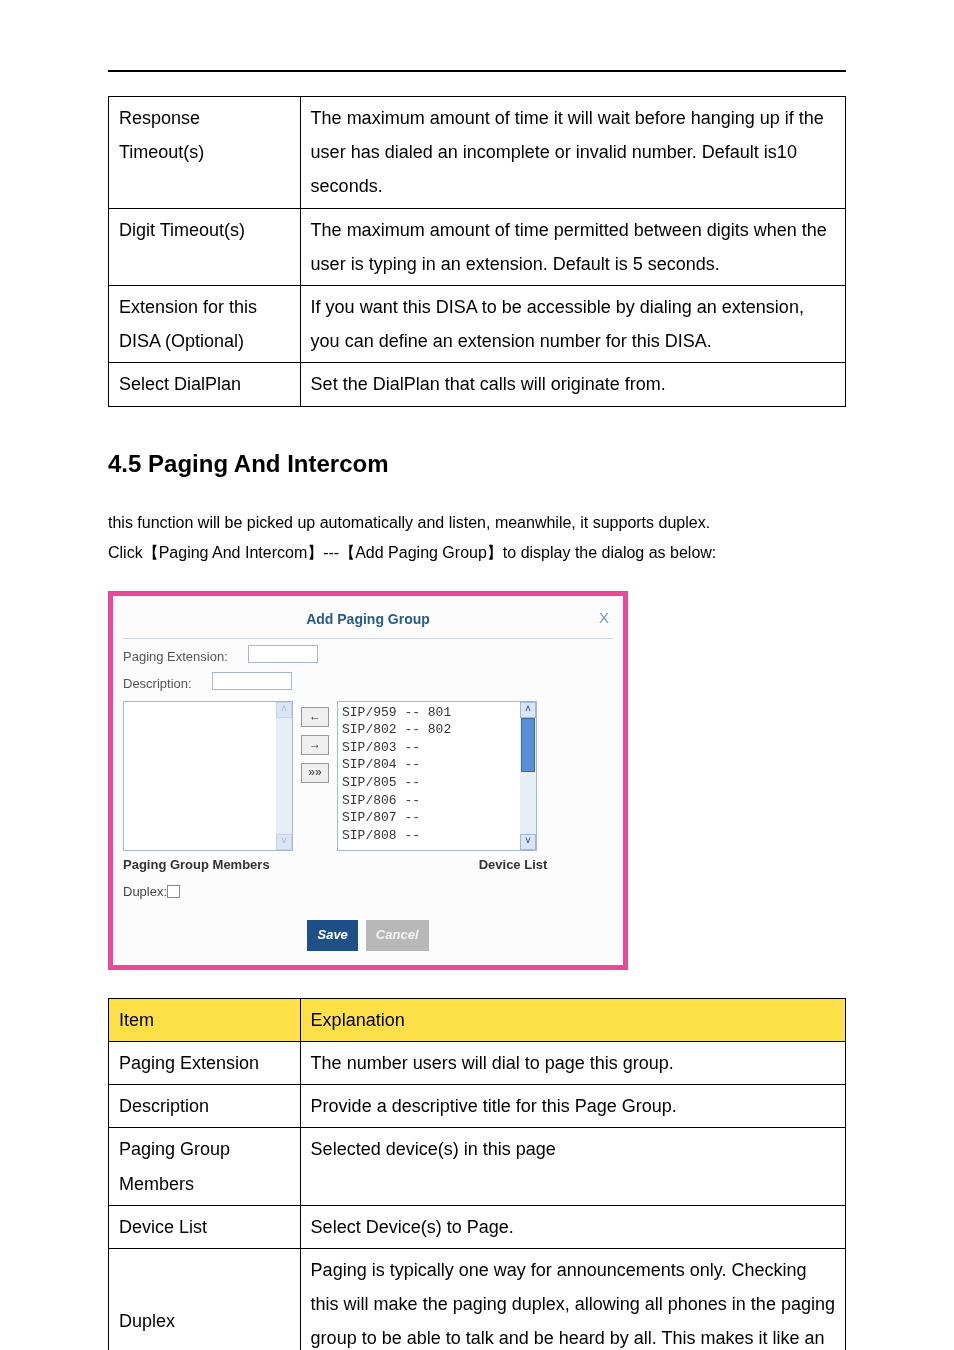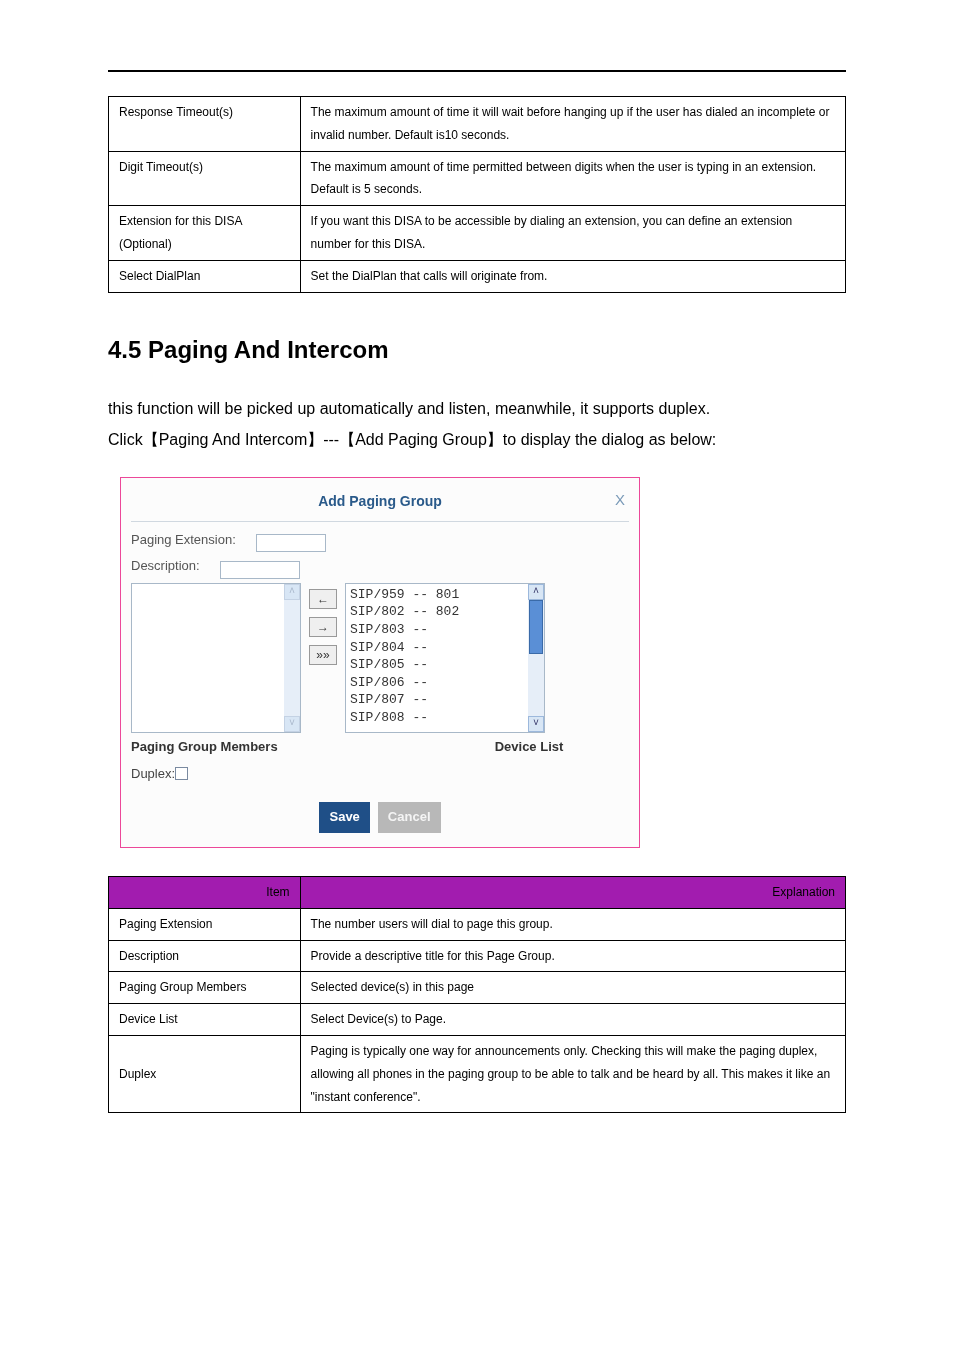--- a/index.html
+++ b/index.html
@@ -36,7 +36,7 @@
   table.doc{
     width:100%;
     border-collapse:collapse;
-    font-size:12px;
+    font-size:18px;
   }
   table.doc td, table.doc th{
     border:1px solid #000;

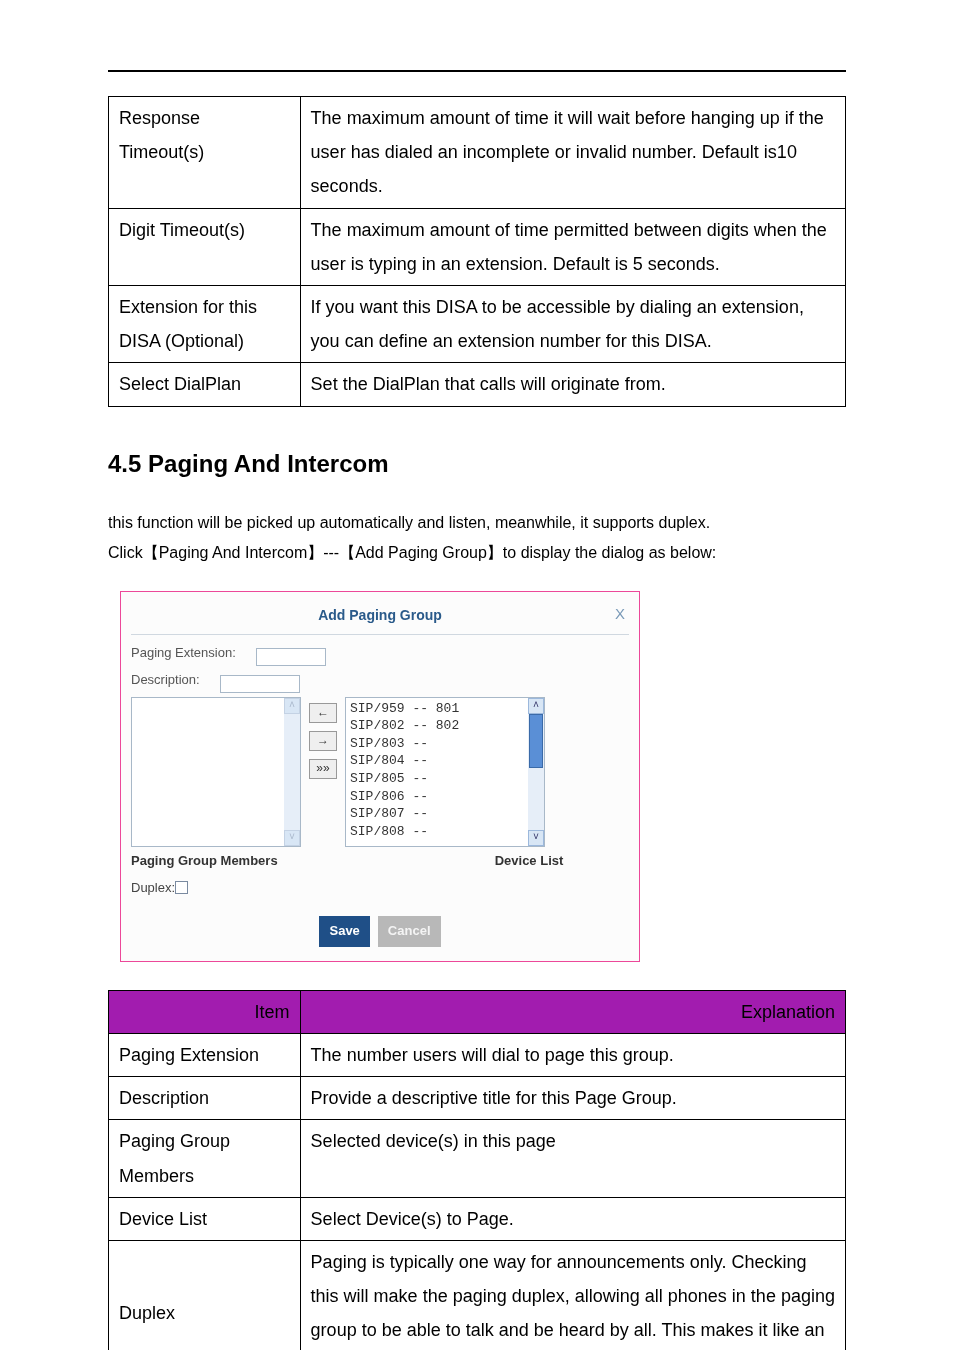--- a/index.html
+++ b/index.html
@@ -62,8 +62,8 @@
   
   .dlg-wrap{
     width:520px;
-    margin:22px 0 28px 12px;
-    border:1px solid #ec4899;
+    margin:22px 0 28px 0;
+    border:5px solid #ec4899;
     background:#fcfcfc;
     font-family:Verdana, Geneva, sans-serif;
     font-size:13px;

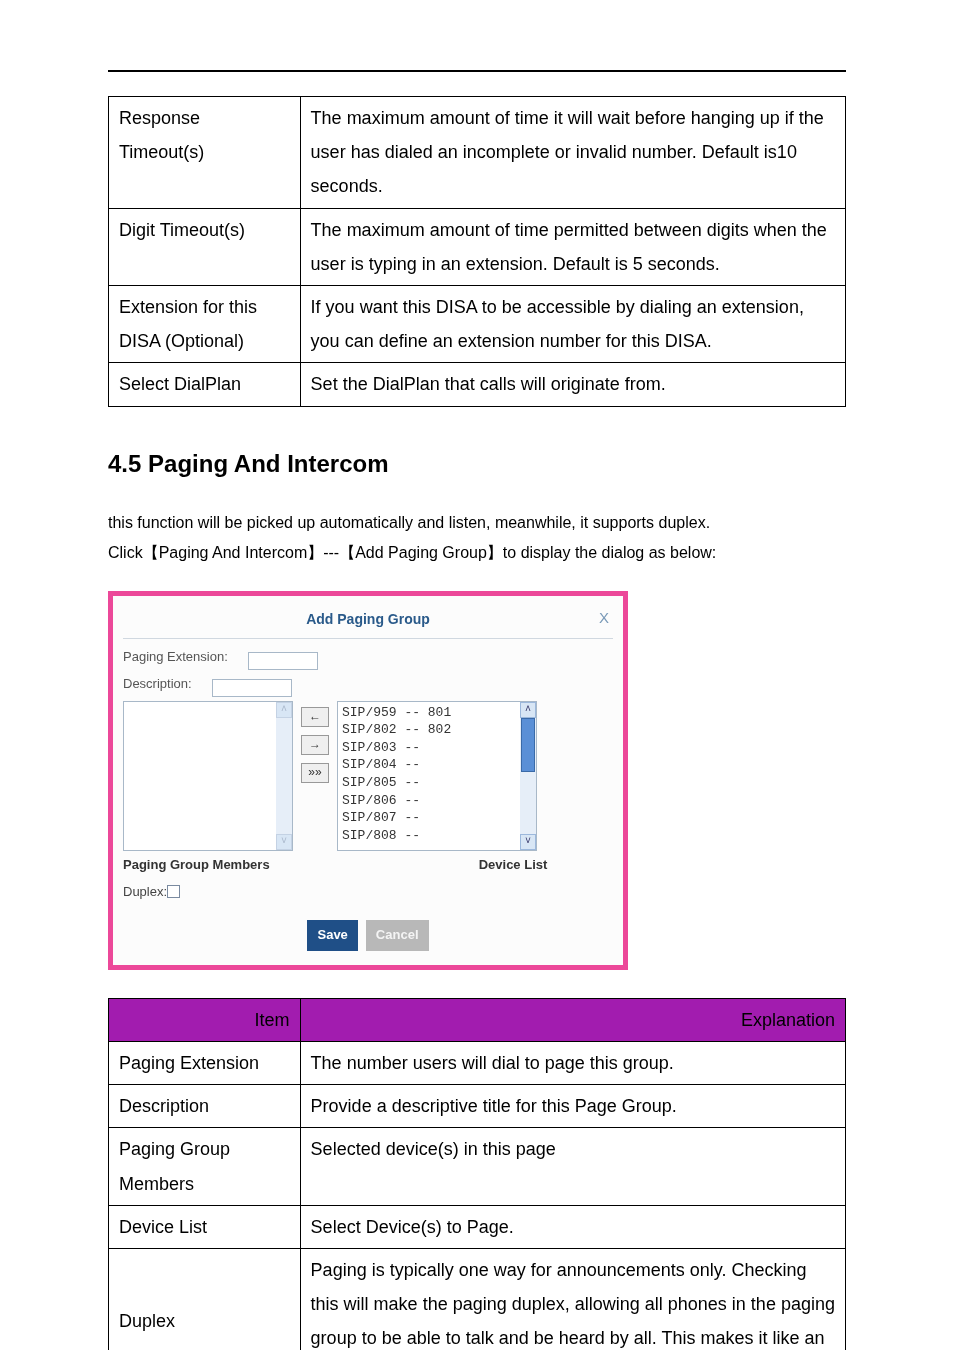--- a/index.html
+++ b/index.html
@@ -91,7 +91,7 @@
     border:0;border-top:1px solid #d0d8e0;margin:0 0 6px 0;
   }
   .dlg-form-row{
-    display:flex;align-items:flex-end;gap:20px;margin:2px 0;
+    display:flex;align-items:flex-start;gap:20px;margin:2px 0;
   }
   .dlg-form-row label{color:#555;}
   .dlg-input{

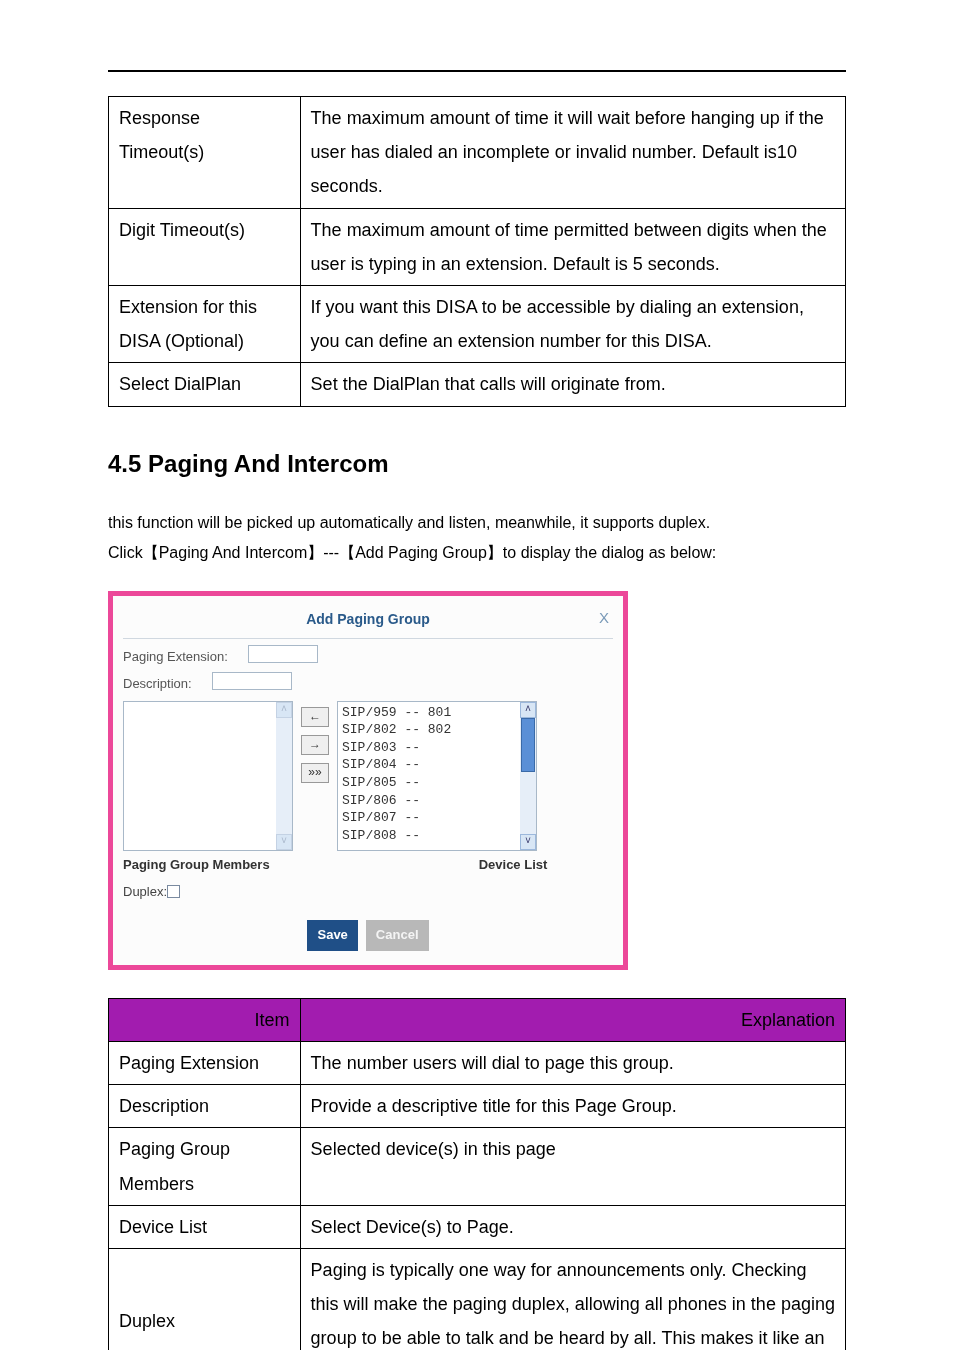--- a/index.html
+++ b/index.html
@@ -140,7 +140,7 @@
     width:13px;height:13px;border:1px solid #7a8aa0;background:#fff;display:inline-block;
   }
   .dlg-btns{
-    display:flex;justify-content:center;gap:8px;margin-top:16px;
+    display:flex;justify-content:center;gap:8px;margin-top:16px;font-style:italic;
   }
   .btn{
     padding:3px 10px;font-weight:bold;font-size:13px;color:#fff;border:0;

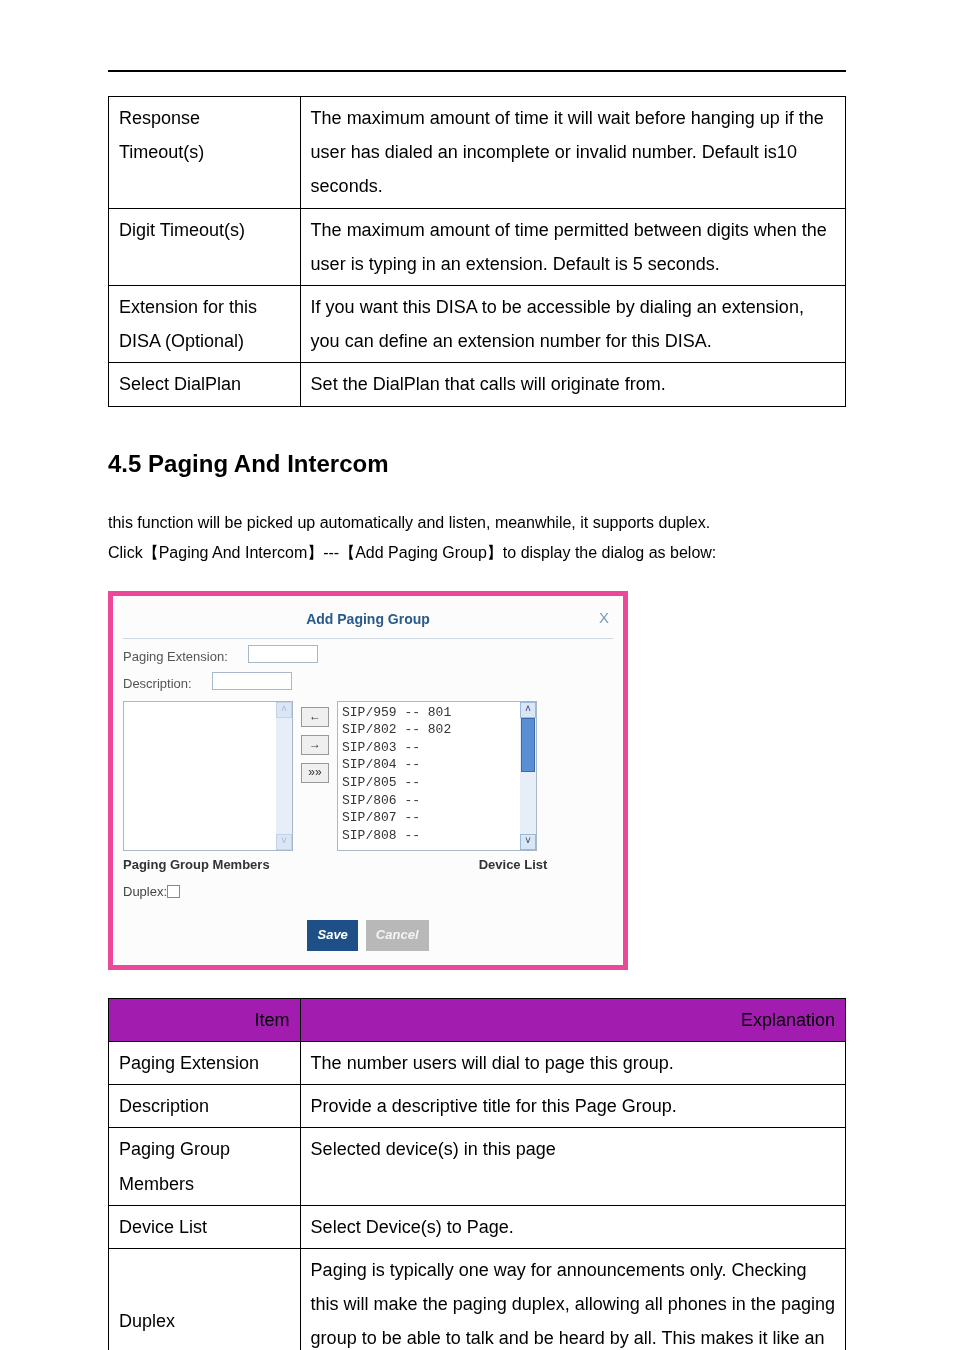--- a/index.html
+++ b/index.html
@@ -46,8 +46,8 @@
     font-weight:normal;
   }
   table.doc th{
-    background:#a21caf;
-    text-align:right;
+    background:#fde047;
+    text-align:left;
   }
   h2{
     font-size:24px;

